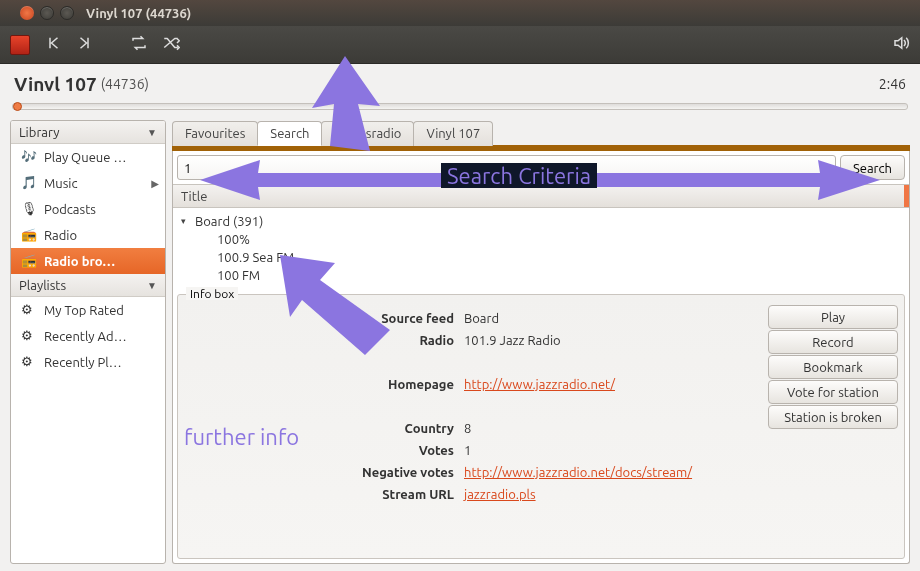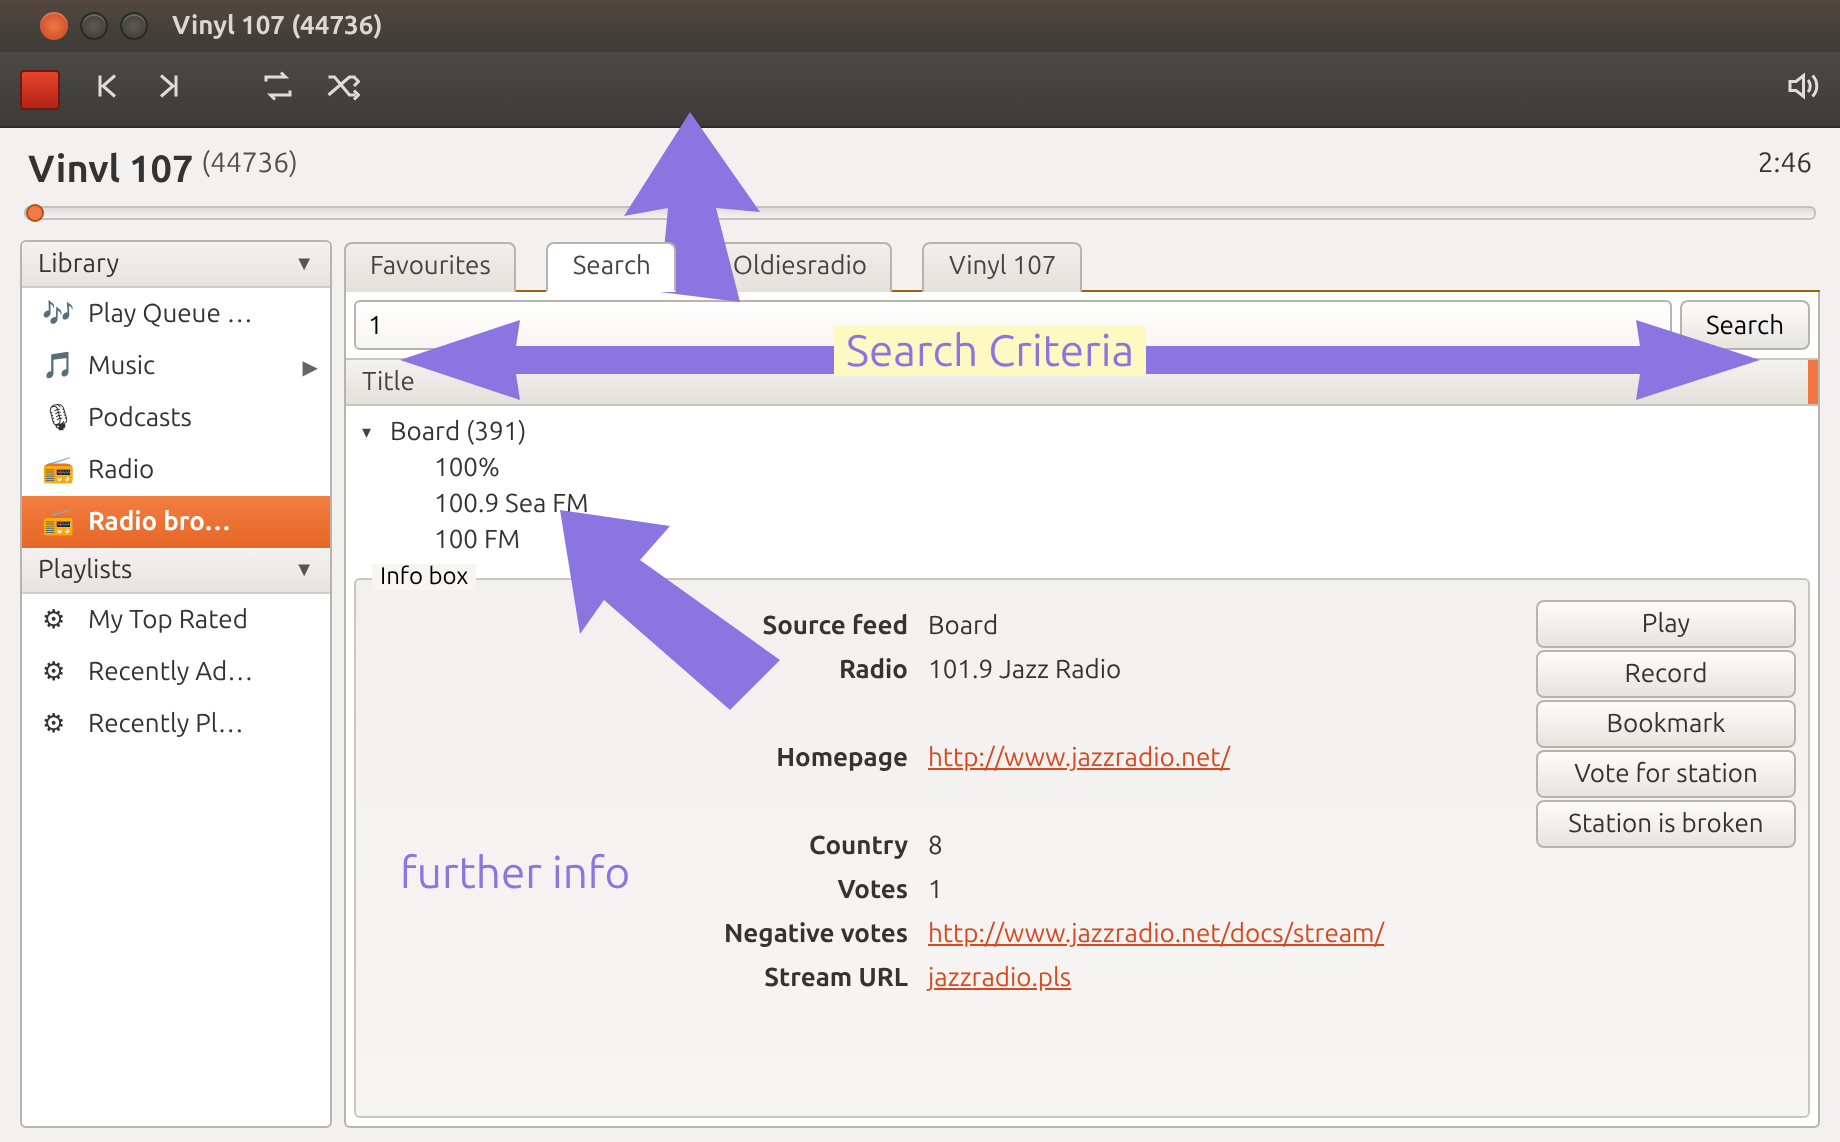--- a/index.html
+++ b/index.html
@@ -18,7 +18,7 @@
 .tbicon svg { width:18px; height:18px; stroke:#ddd; fill:none; stroke-width:2; }
 .spacer { flex:1; }
 
-.header { padding:9px 14px 4px; display:flex; align-items:flex-start; }
+.header { padding:9px 14px 4px; display:flex; align-items:center; }
 .header .track { font-size:19px; font-weight:bold; color:#333; }
 .header .extra { font-size:14px; color:#505050; margin-left:4px; }
 .header .time { font-size:14px; color:#333; }

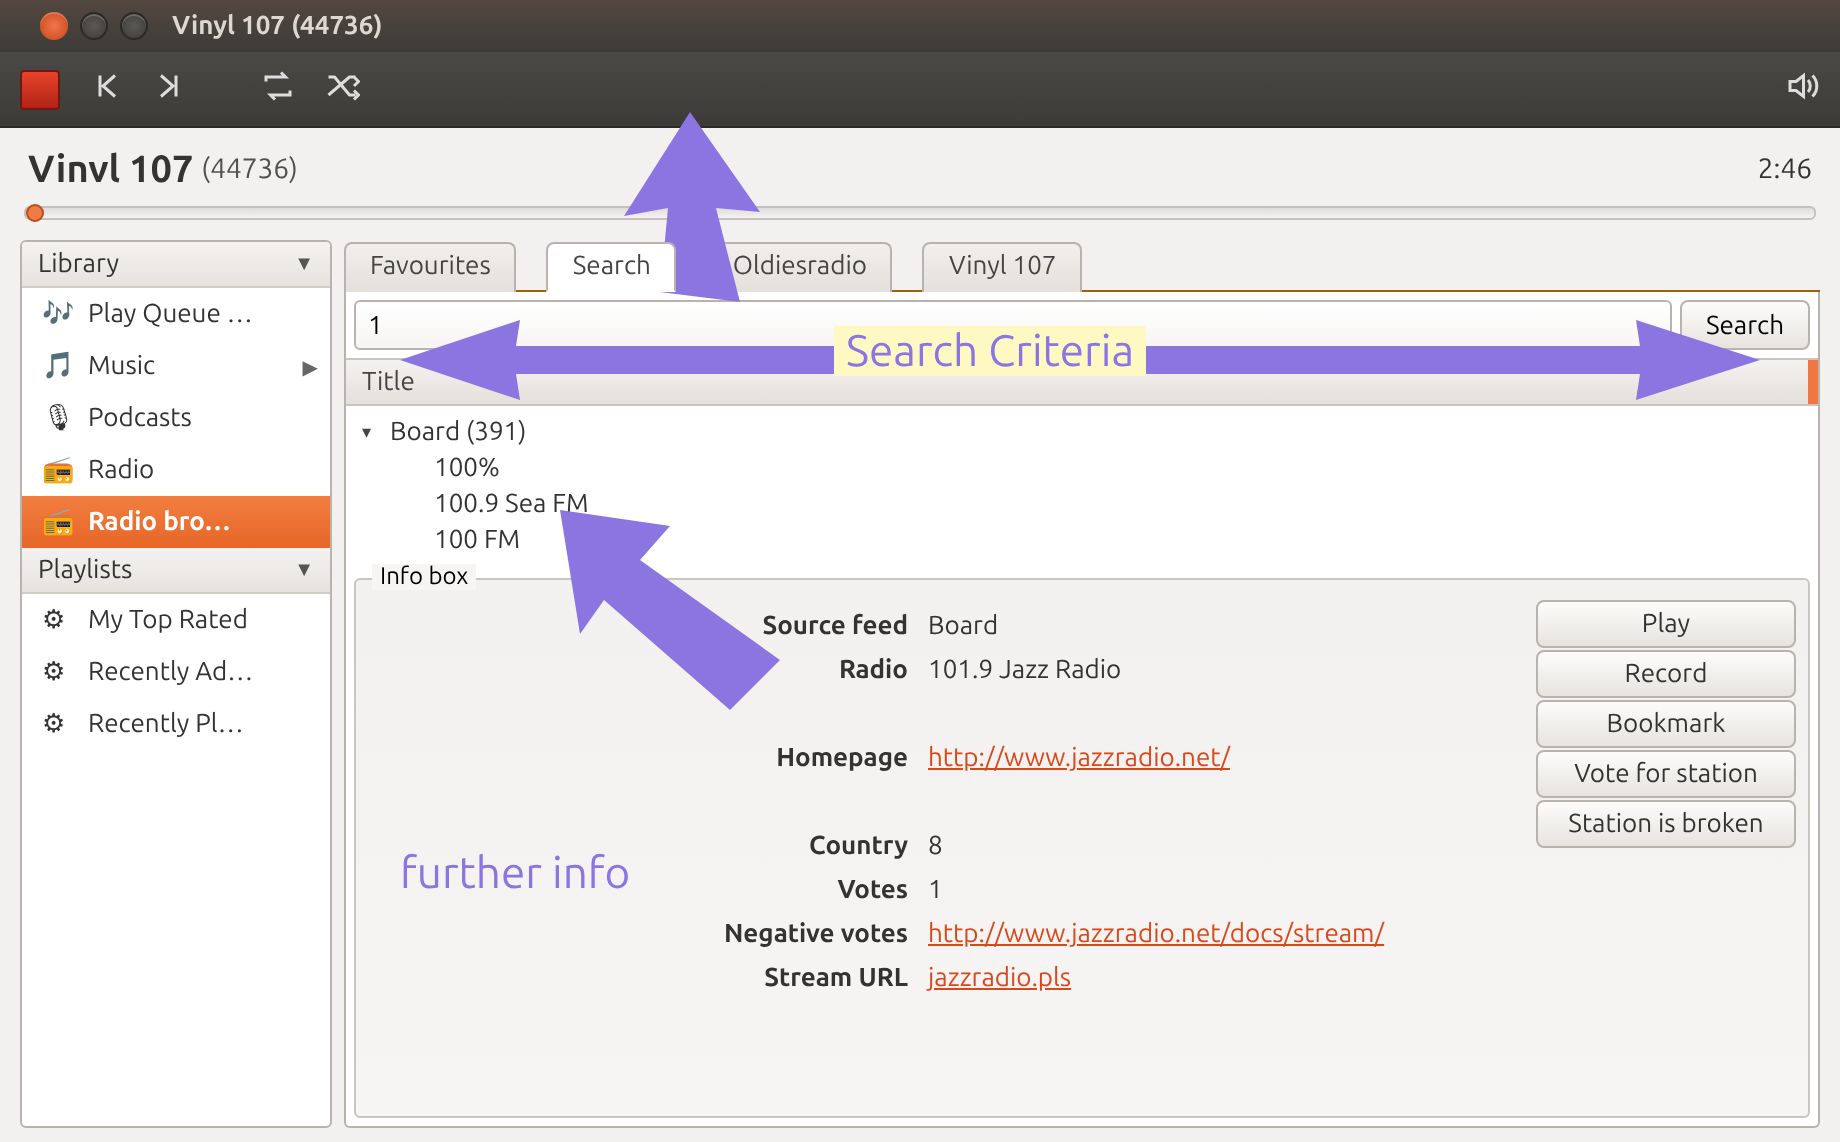--- a/index.html
+++ b/index.html
@@ -35,7 +35,7 @@
 .sitem .arrow { margin-left:auto; font-size:10px; color:#666; }
 
 .main { flex:1; display:flex; flex-direction:column; }
-.tabs { display:flex; border-bottom:1px solid #a16207;gap:16px; }
+.tabs { display:flex; border-bottom:6px solid #a16207; }
 .tab { padding:4px 12px 5px; background:linear-gradient(#f1efec,#e4e0db); border:1px solid #b8b3ad; border-bottom:none; border-radius:4px 4px 0 0; margin-right:-1px; color:#444; position:relative; top:1px; }
 .tab.active { background:#fff; border-bottom:1px solid #fff; z-index:2; }
 .panel { flex:1; background:#fff; border:1px solid #b8b3ad; border-top:none; border-radius:0 0 3px 3px; display:flex; flex-direction:column; }

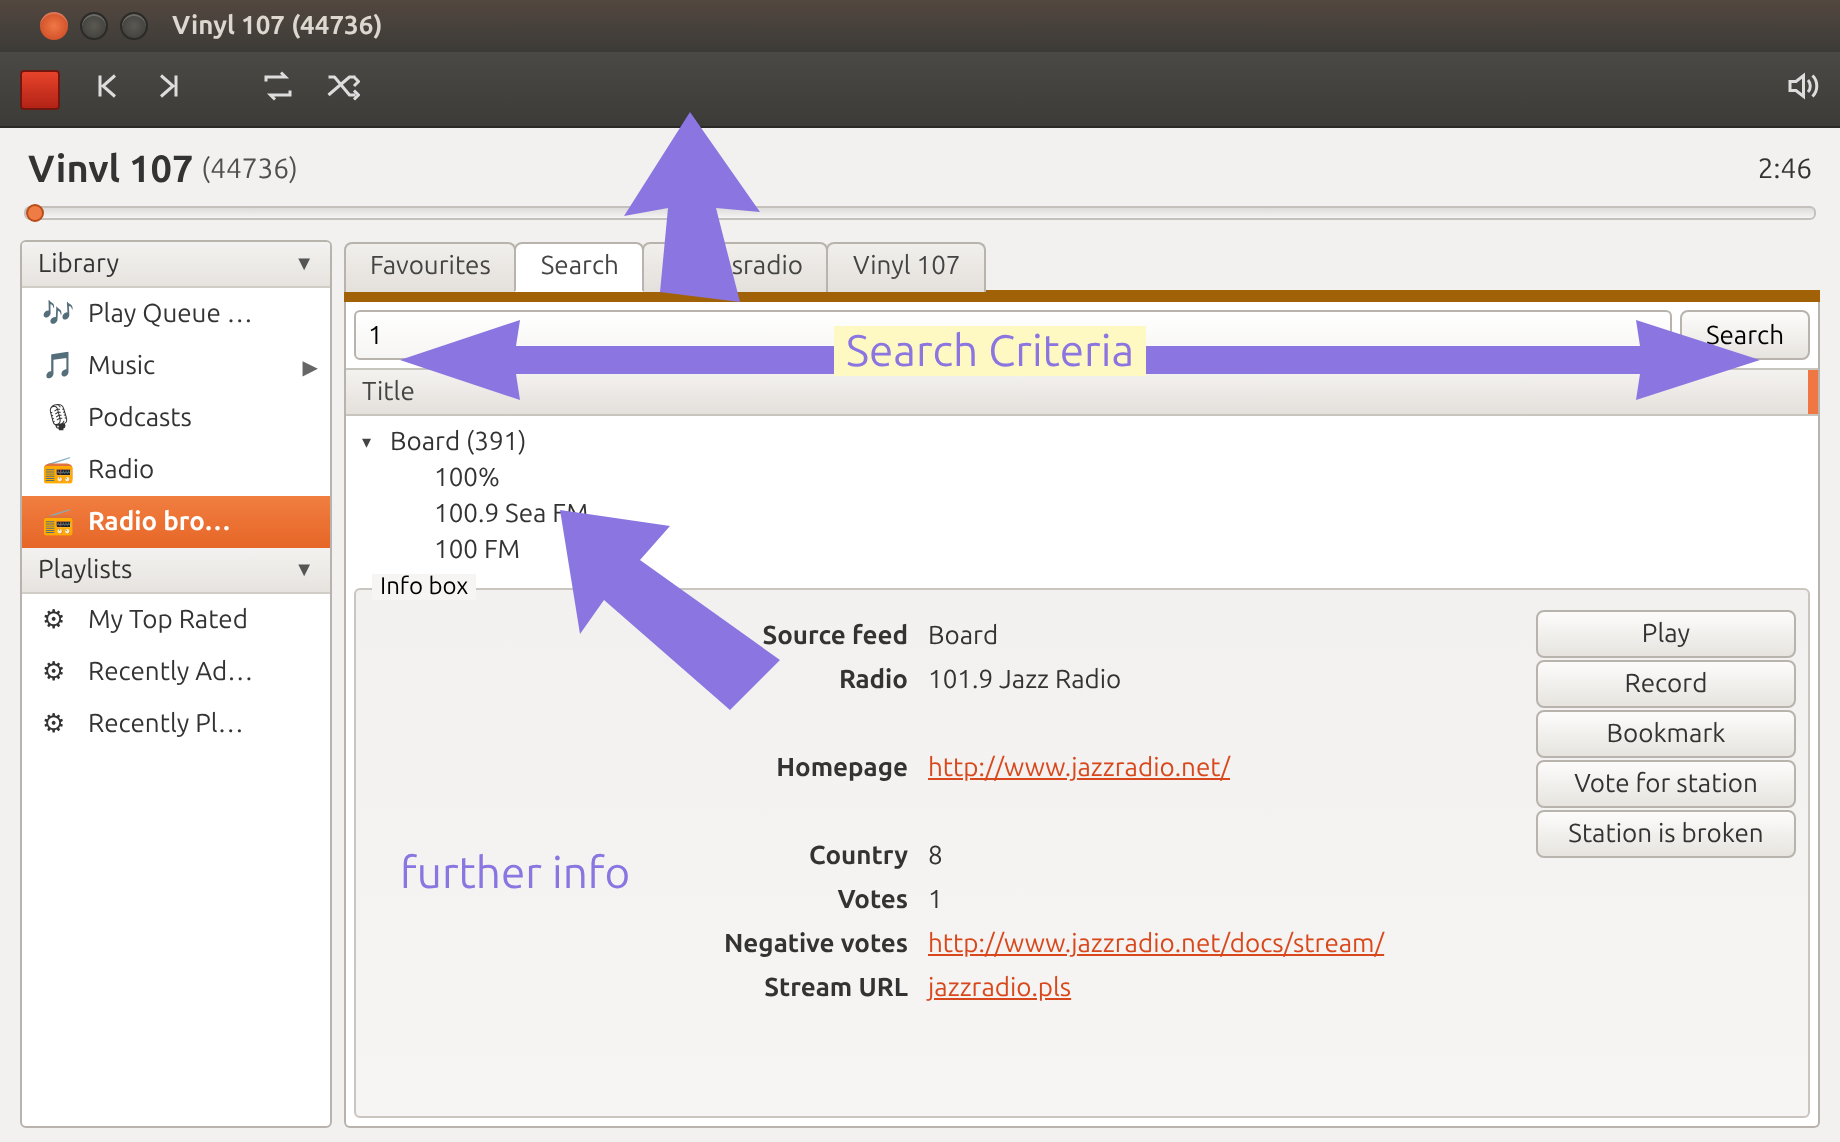--- a/index.html
+++ b/index.html
@@ -219,7 +219,7 @@
 <svg class="arrow-a" style="left:200px;top:160px;width:680px;height:40px">
     <polygon points="0,20 60,0 58,13 620,13 618,0 680,20 618,40 620,27 58,27 60,40" fill="#8b75e0"></polygon>
   </svg>
-<span class="annot" style="left:417px;top:163px;background:#fef9c3;padding:0 6px">Search Criteria</span>
+<span class="annot" style="left:441px;top:163px;background:#0f172a;padding:0 6px">Search Criteria</span>
 <svg class="arrow-a" style="left:280px;top:255px;width:120px;height:100px">
     <polygon points="0,0 55,8 40,25 110,75 85,100 22,45 10,62" fill="#8b75e0"></polygon>
   </svg>

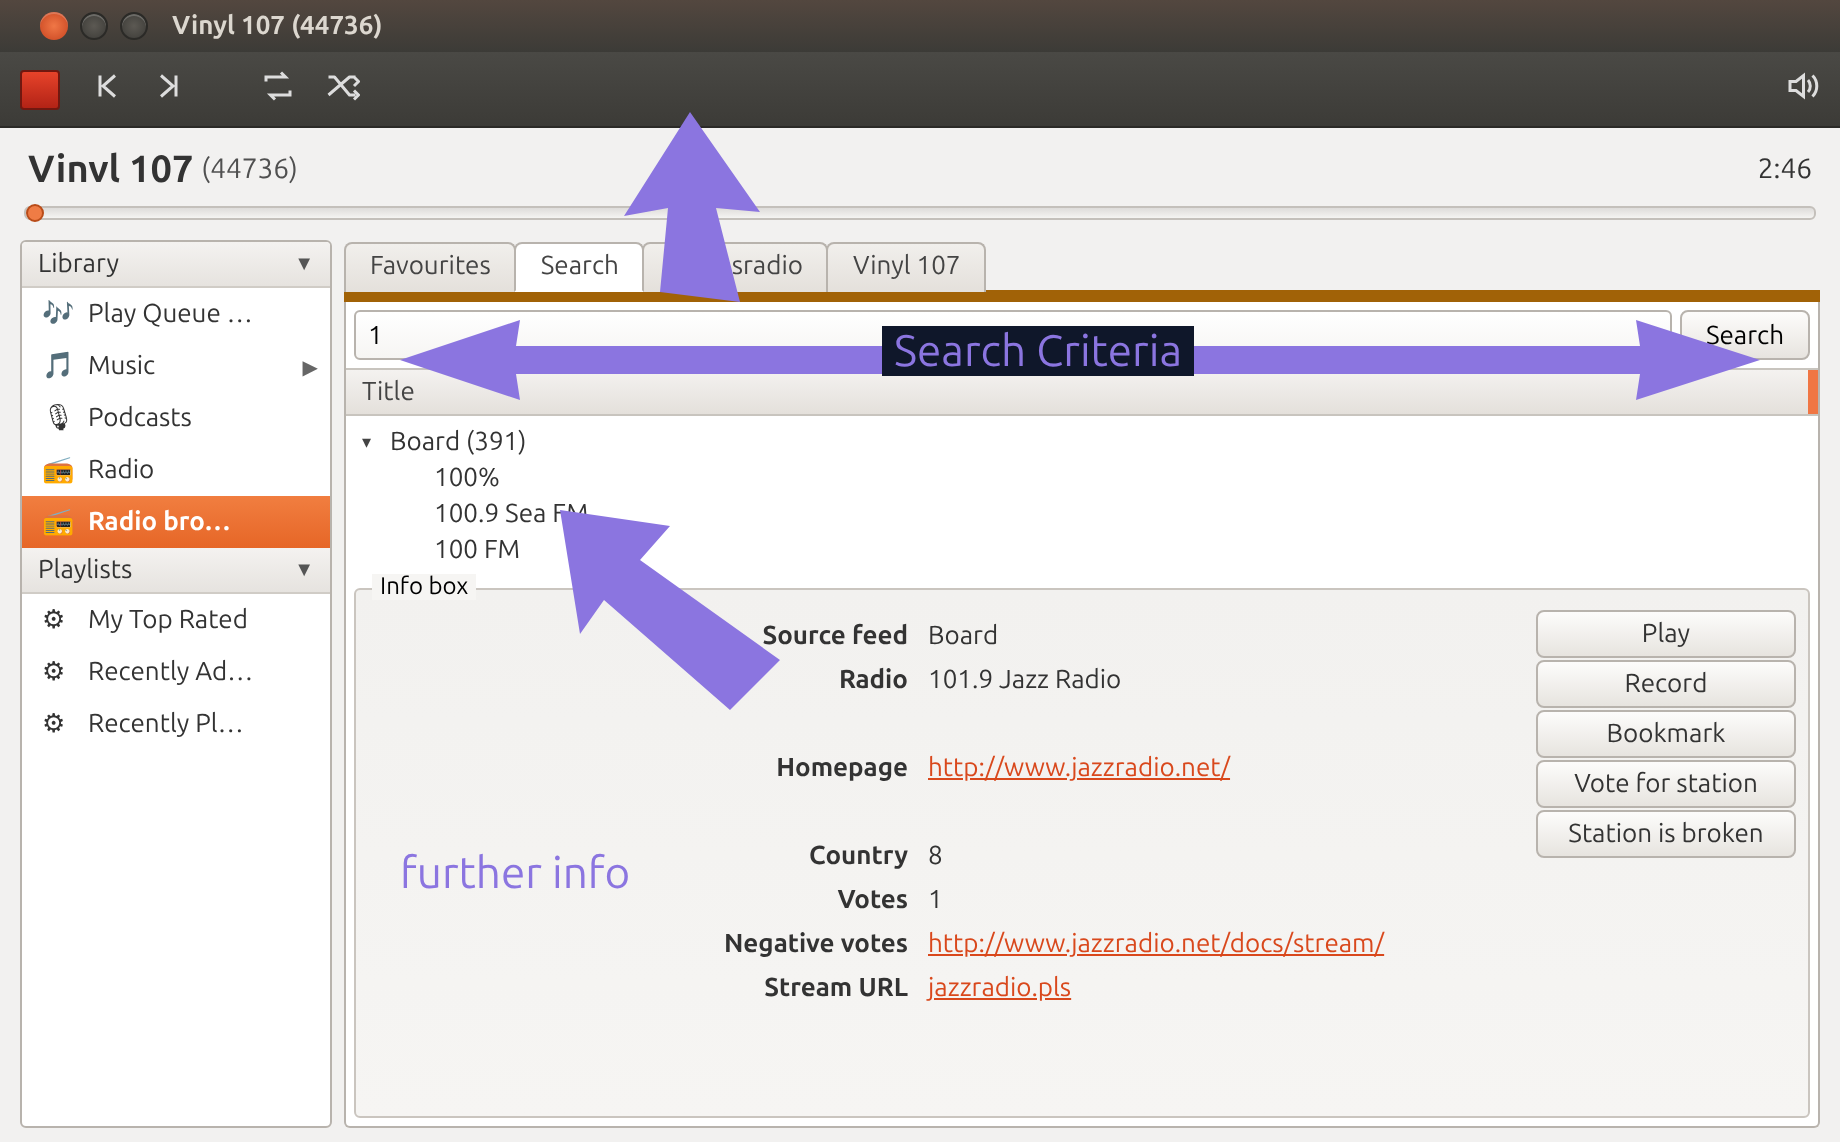--- a/index.html
+++ b/index.html
@@ -223,6 +223,6 @@
 <svg class="arrow-a" style="left:280px;top:255px;width:120px;height:100px">
     <polygon points="0,0 55,8 40,25 110,75 85,100 22,45 10,62" fill="#8b75e0"></polygon>
   </svg>
-<span class="annot" style="left:200px;top:424px">further info</span>
+<span class="annot" style="left:184px;top:424px">further info</span>
 
 </body></html>

